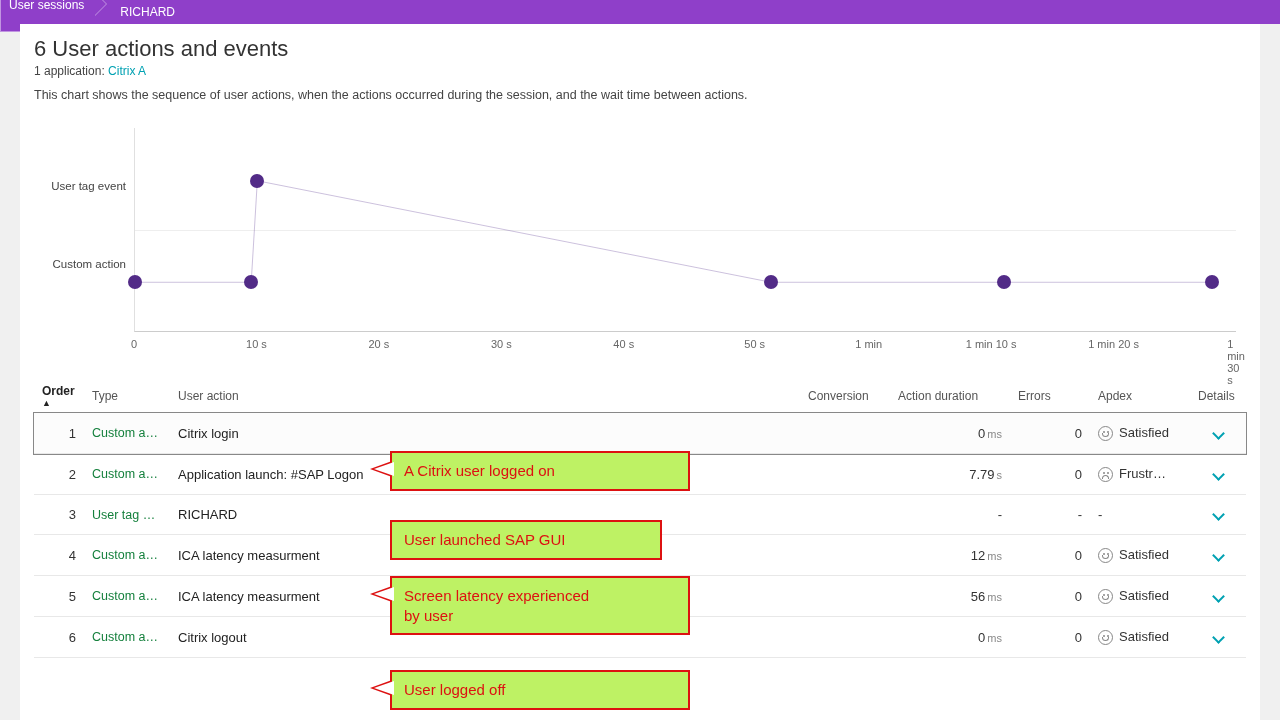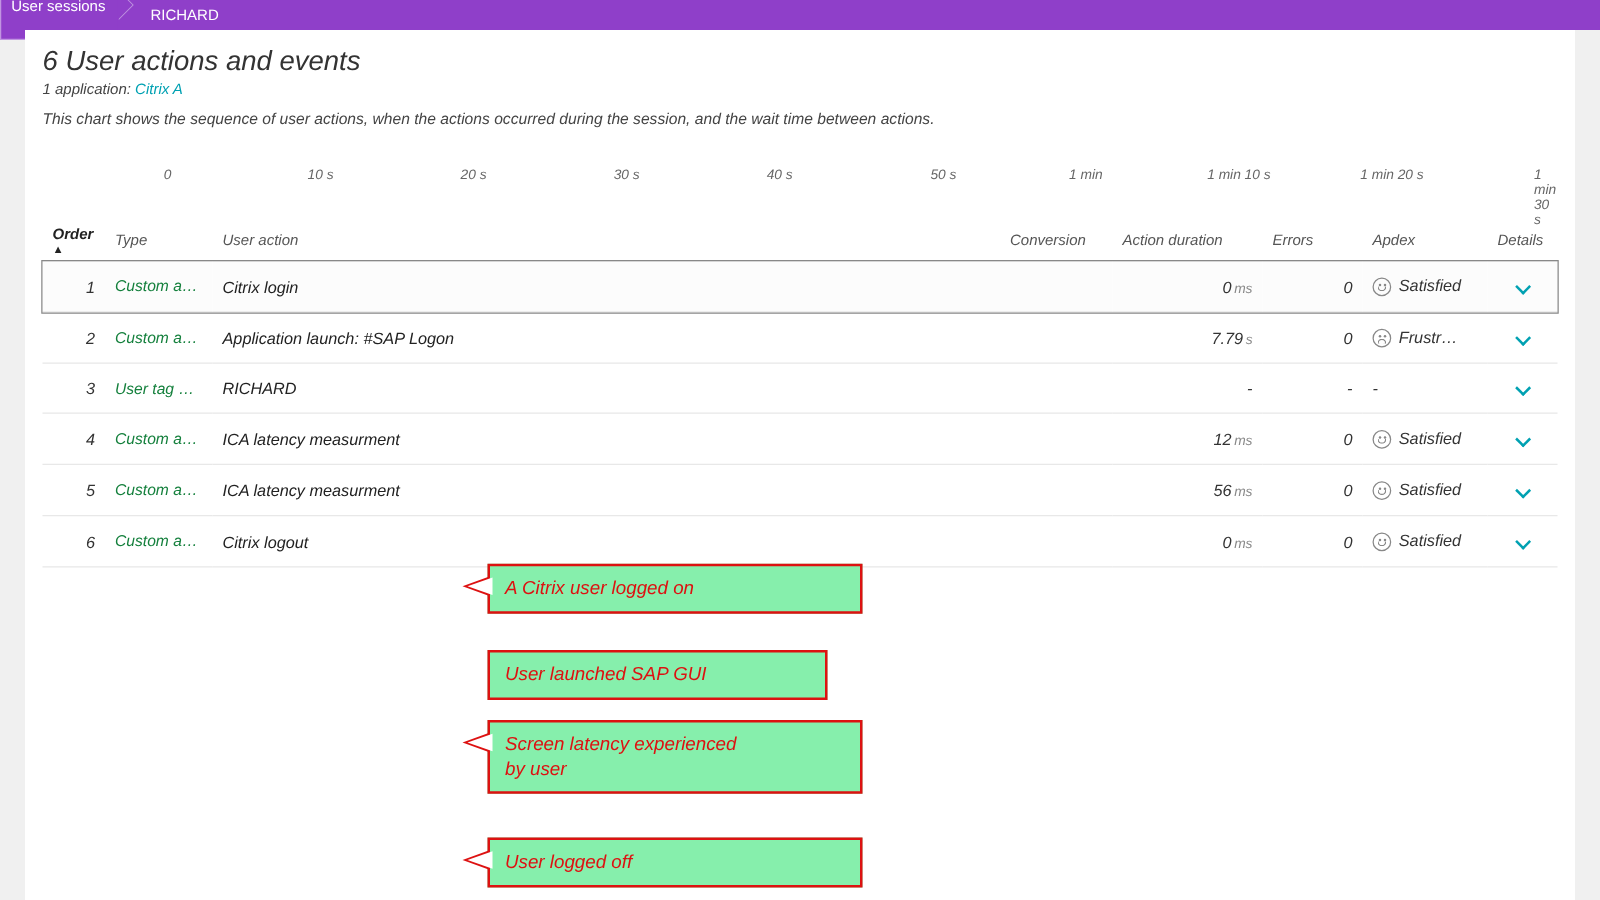--- a/index.html
+++ b/index.html
@@ -54,7 +54,6 @@
     padding: 10px 14px 20px 14px;
     min-height: 696px;
     position: relative;
-    font-style: italic;
   }
   h1.title {
     font-weight: 300;

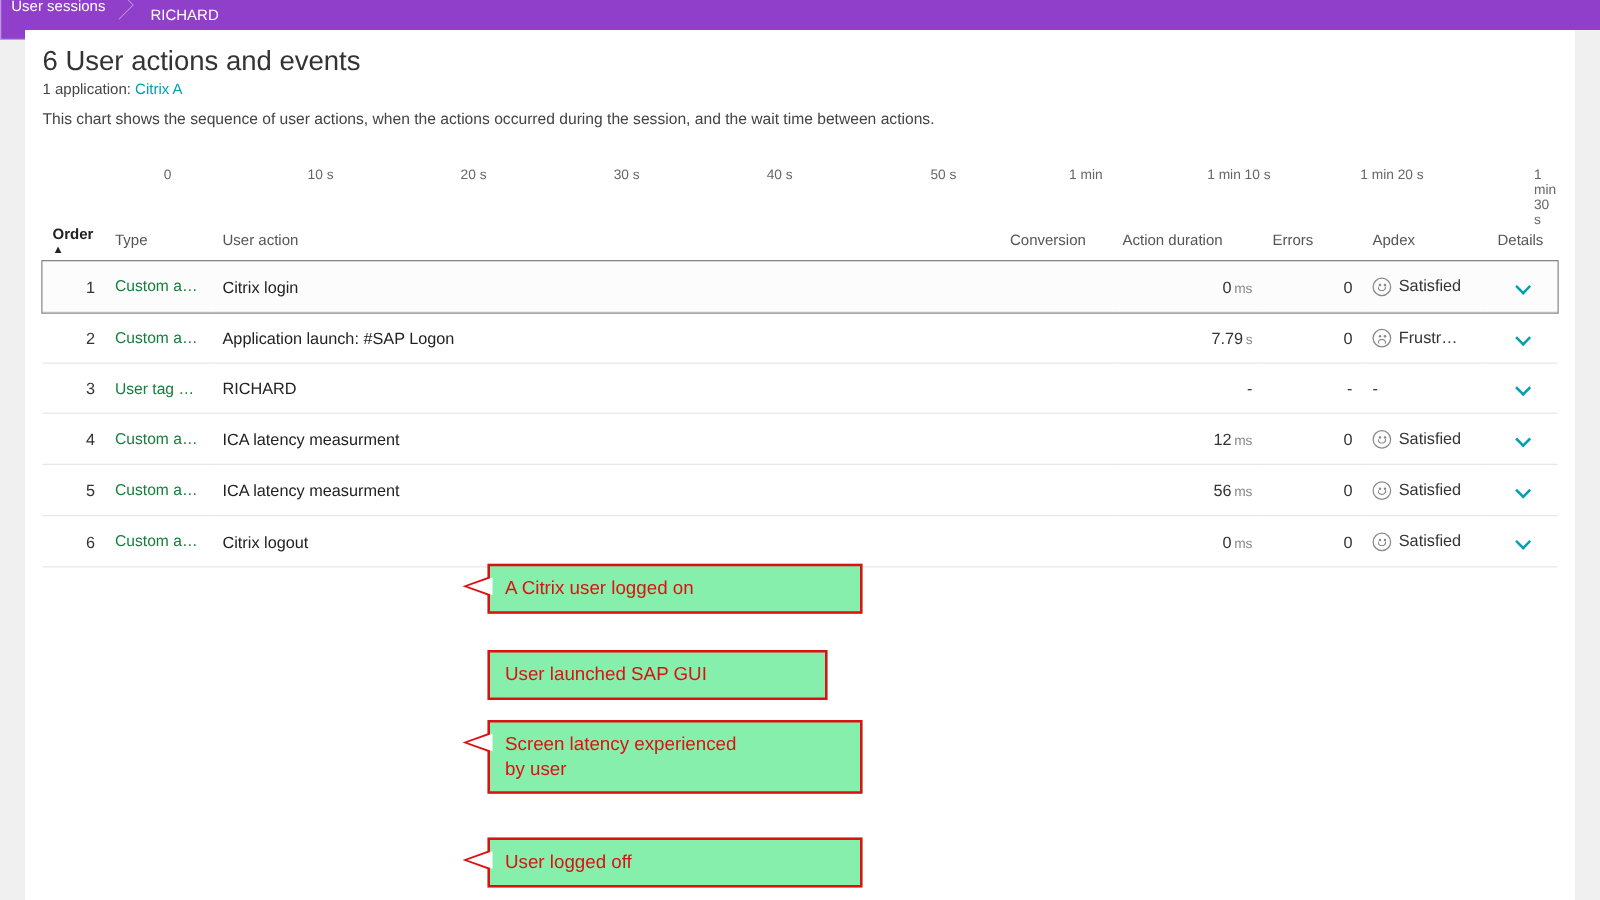--- a/index.html
+++ b/index.html
@@ -202,6 +202,24 @@
   </div>
   <div class="desc">This chart shows the sequence of user actions, when the actions occurred during the session, and the wait time between actions.</div>
 
+  <div class="chart-wrap">
+    <div class="ylabels">
+      <span>User tag event</span>
+      <span>Custom action</span>
+    </div>
+    <div class="plot" id="plot">
+      <div class="hgrid" style="top:50%"></div>
+      <svg class="lines" id="lines" preserveAspectRatio="none" viewBox="0 0 100 100">
+          <path d="M 0 76 L 10.555555555555555 76 L 11.11111111111111 26 L 57.77777777777777 76 L 78.88888888888889 76 L 97.77777777777777 76" stroke="#6a4a9c" stroke-width="0.35" fill="none" vector-effect="non-scaling-stroke"></path>
+        </svg>
+    <div class="point" style="left: 0%; top: 76%;"></div>
+        <div class="point" style="left: 10.5556%; top: 76%;"></div>
+        <div class="point" style="left: 11.1111%; top: 26%;"></div>
+        <div class="point" style="left: 57.7778%; top: 76%;"></div>
+        <div class="point" style="left: 78.8889%; top: 76%;"></div>
+        <div class="point" style="left: 97.7778%; top: 76%;"></div>
+      </div>
+  </div>
   <div class="xaxis-wrap" id="xaxis">
       <span style="left: 0%;">0</span>
       <span style="left: 11.1111%;">10 s</span>

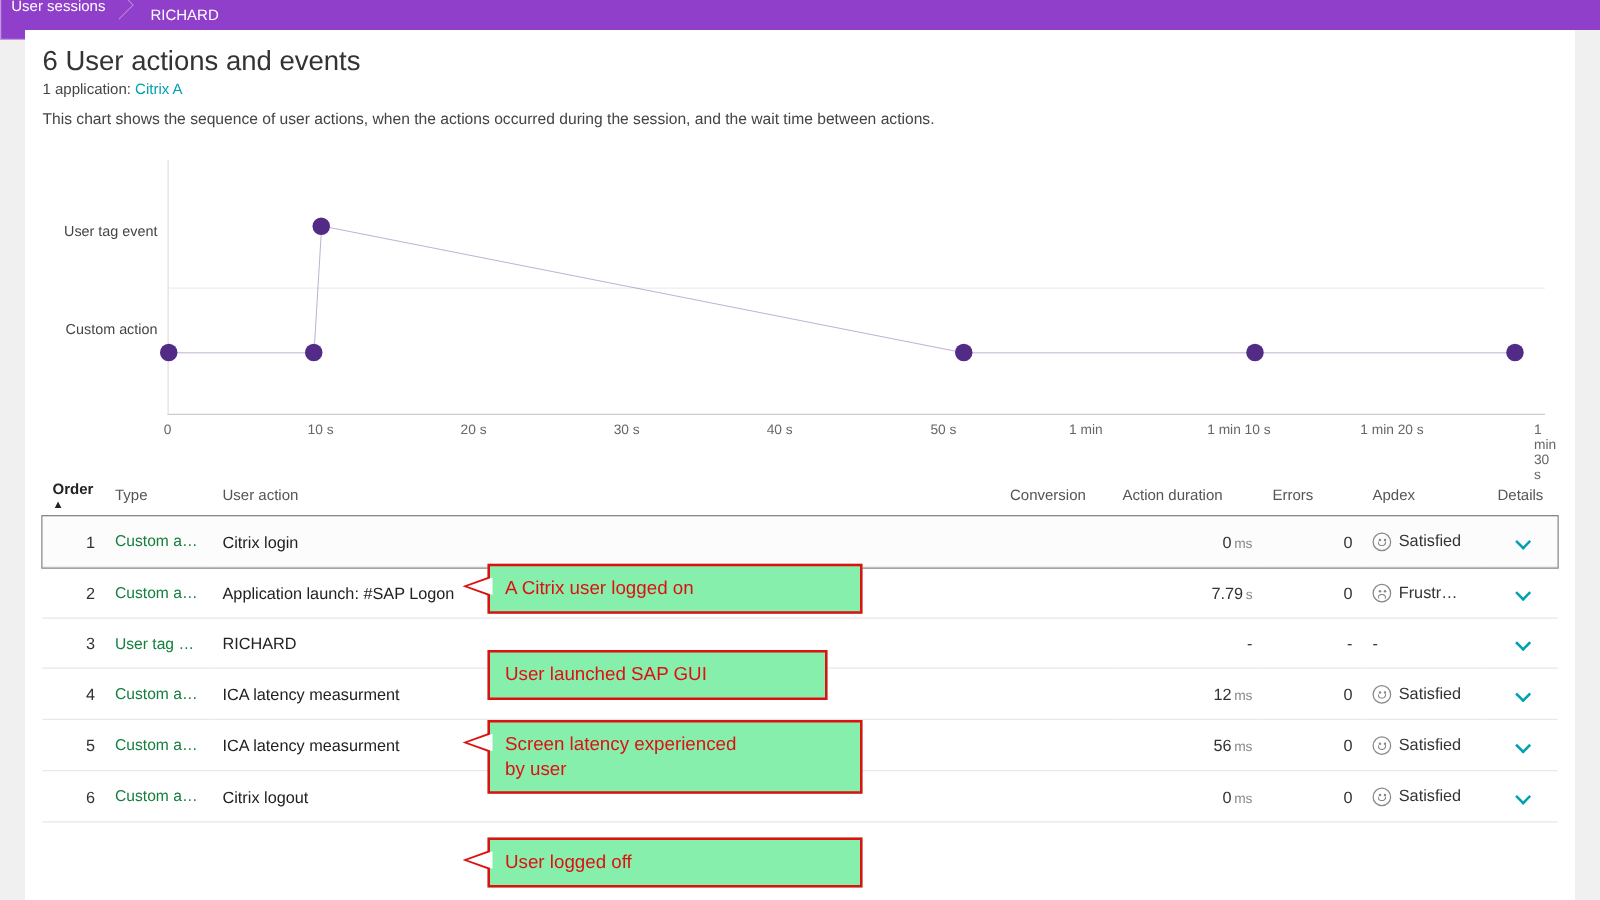--- a/index.html
+++ b/index.html
@@ -158,7 +158,7 @@
   .anno {
     position: absolute;
     border: 2px solid #d11;
-    background: #86efac;
+    background: #bef264;
     color: #d11;
     font-size: 15px;
     padding: 8px 12px;

